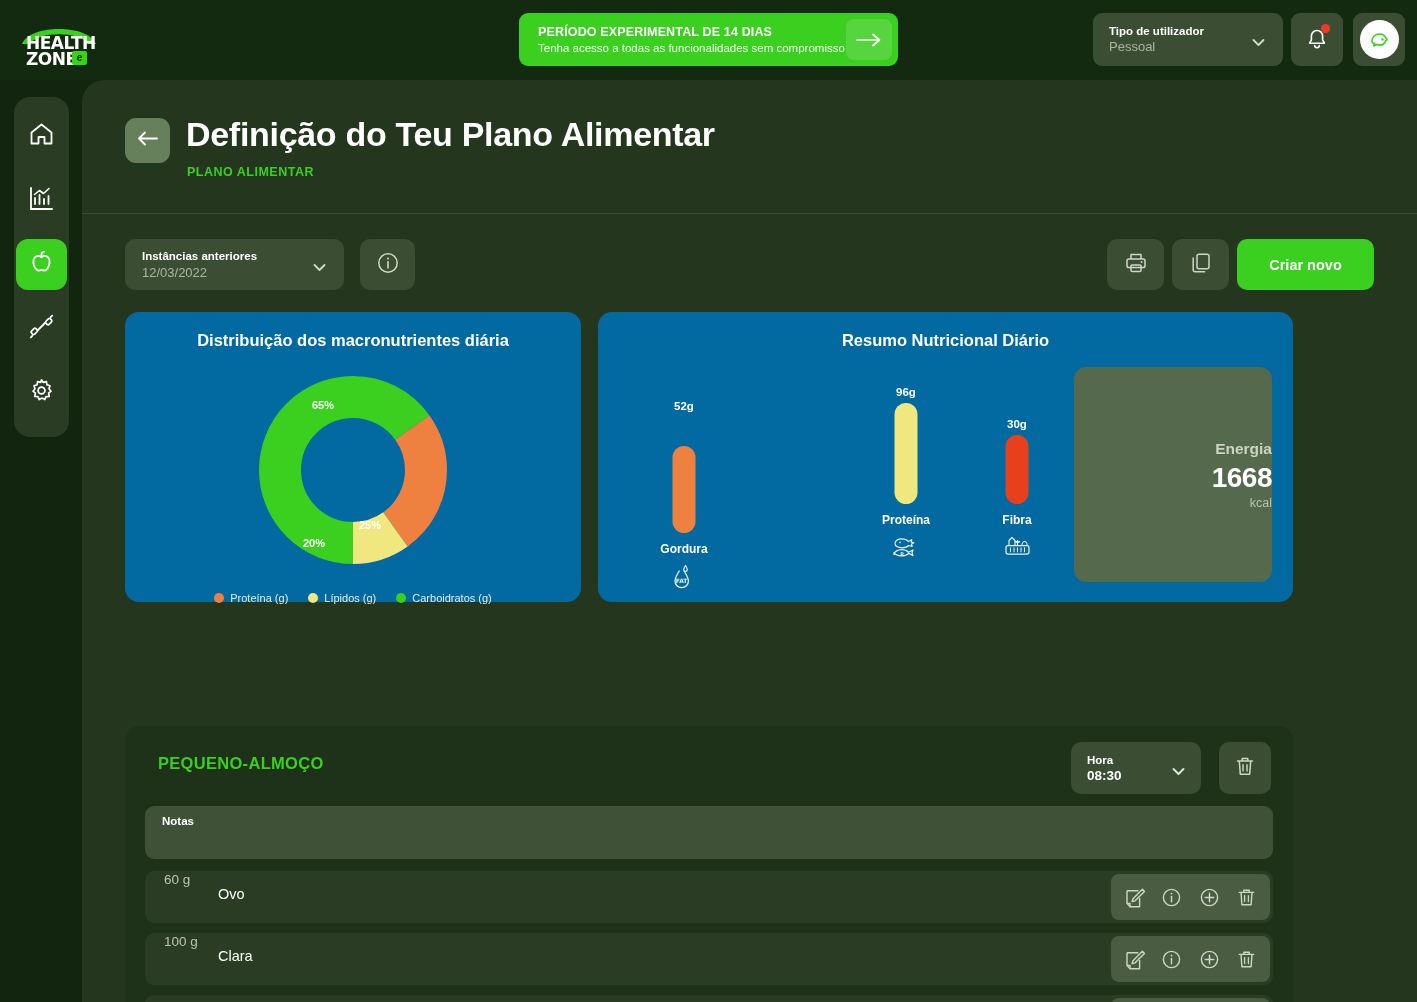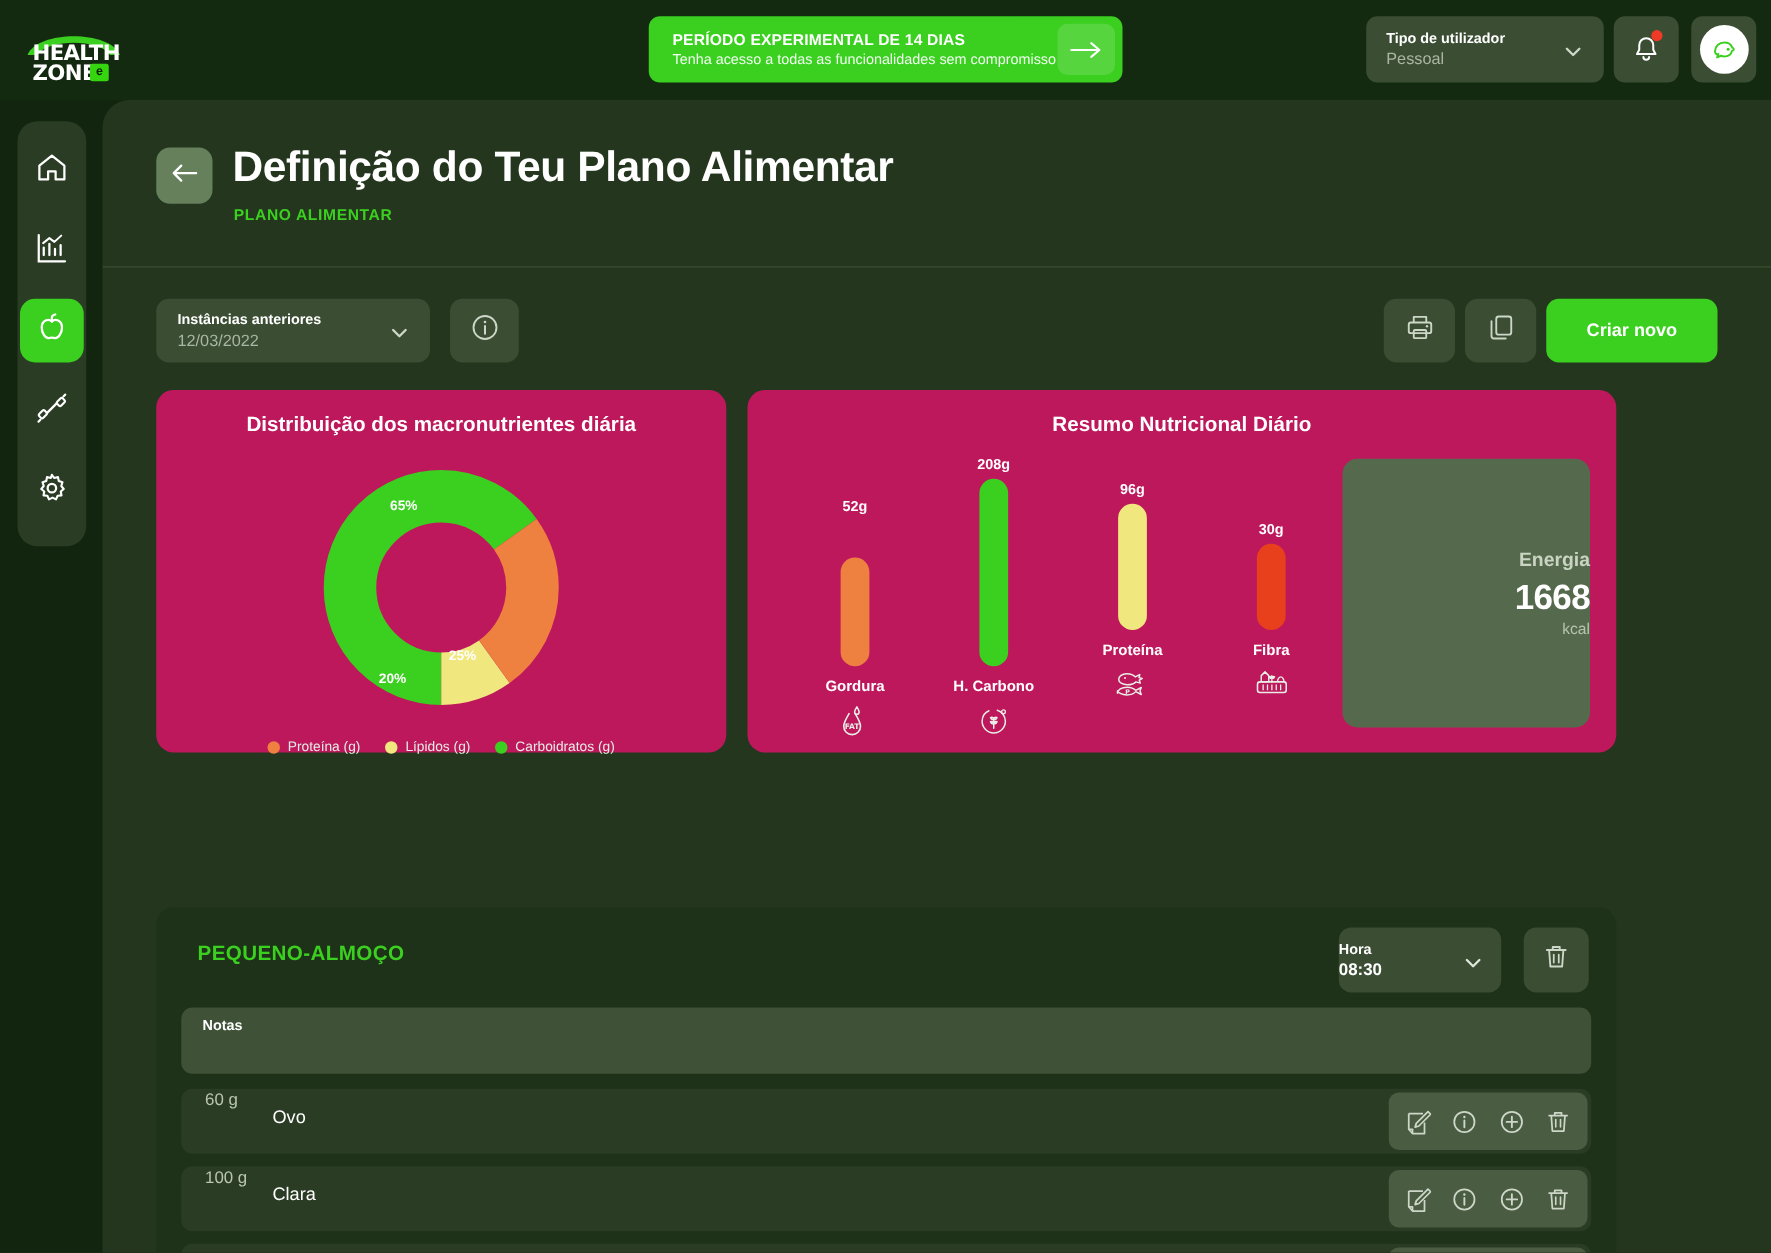--- a/index.html
+++ b/index.html
@@ -159,7 +159,7 @@
   
   .cards { position:relative; height:296px; }
   .card {
-    position:absolute; background:#be185d; border-radius:14px;
+    position:absolute; background:#0369a1; border-radius:14px;
   }
   .card-donut { left:43px; top:0; width:456px; height:290px; }
   .card-summary { left:516px; top:0; width:695px; height:290px; }

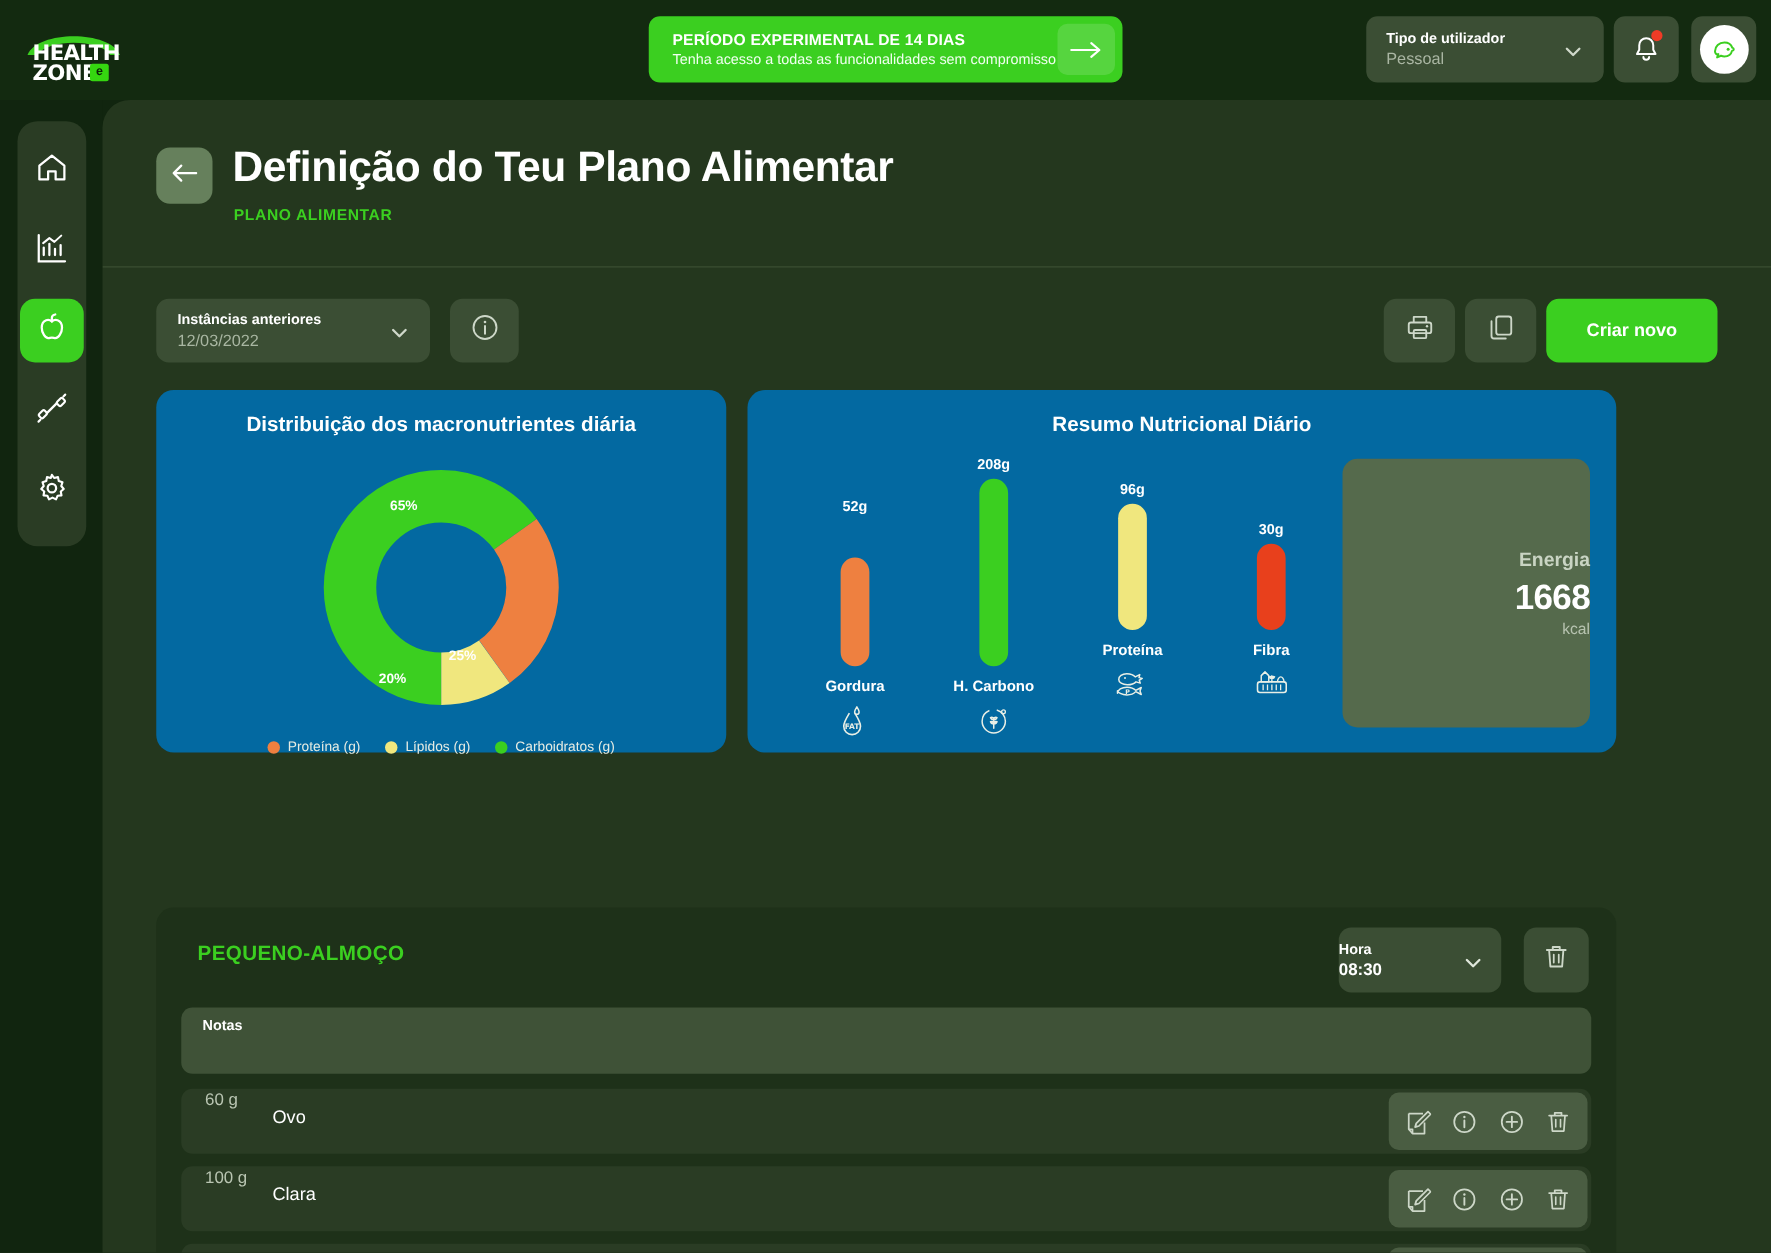--- a/index.html
+++ b/index.html
@@ -489,20 +489,6 @@
           </div>
         </div>
 
-        <div class="bar-col" style="left:125px; top:0px;">
-          <div class="bar-val">208g</div>
-          <div class="bar-track" style="height:150px;">
-            <div class="bar-fill" style="height:150px; background:#3bcf20;"></div>
-          </div>
-          <div class="bar-name">H. Carbono</div>
-          <div class="bar-icon">
-            <svg width="30" height="28" viewBox="0 0 30 28">
-                <circle cx="15" cy="14" r="9.3" stroke="#e9efe6" stroke-width="1.2" fill="none" stroke-dasharray="40 6"></circle>
-                <path d="M15 19.5v-8M15 11.5c-1.6-1-2.6-.4-2.6-.4s.4 1.6 2.6 1.6M15 11.5c1.6-1 2.6-.4 2.6-.4s-.4 1.6-2.6 1.6M15 14.8c-1.6-1-2.6-.4-2.6-.4s.4 1.6 2.6 1.6M15 14.8c1.6-1 2.6-.4 2.6-.4s-.4 1.6-2.6 1.6" stroke="#e9efe6" stroke-width="1.2" fill="none" stroke-linecap="round" stroke-linejoin="round"></path>
-                <circle cx="22.8" cy="6.4" r="1.5" stroke="#e9efe6" stroke-width="1.1" fill="none"></circle>
-              </svg>
-          </div>
-        </div>
 
         <div class="bar-col" style="left:236px; top:20px;">
           <div class="bar-val">96g</div>

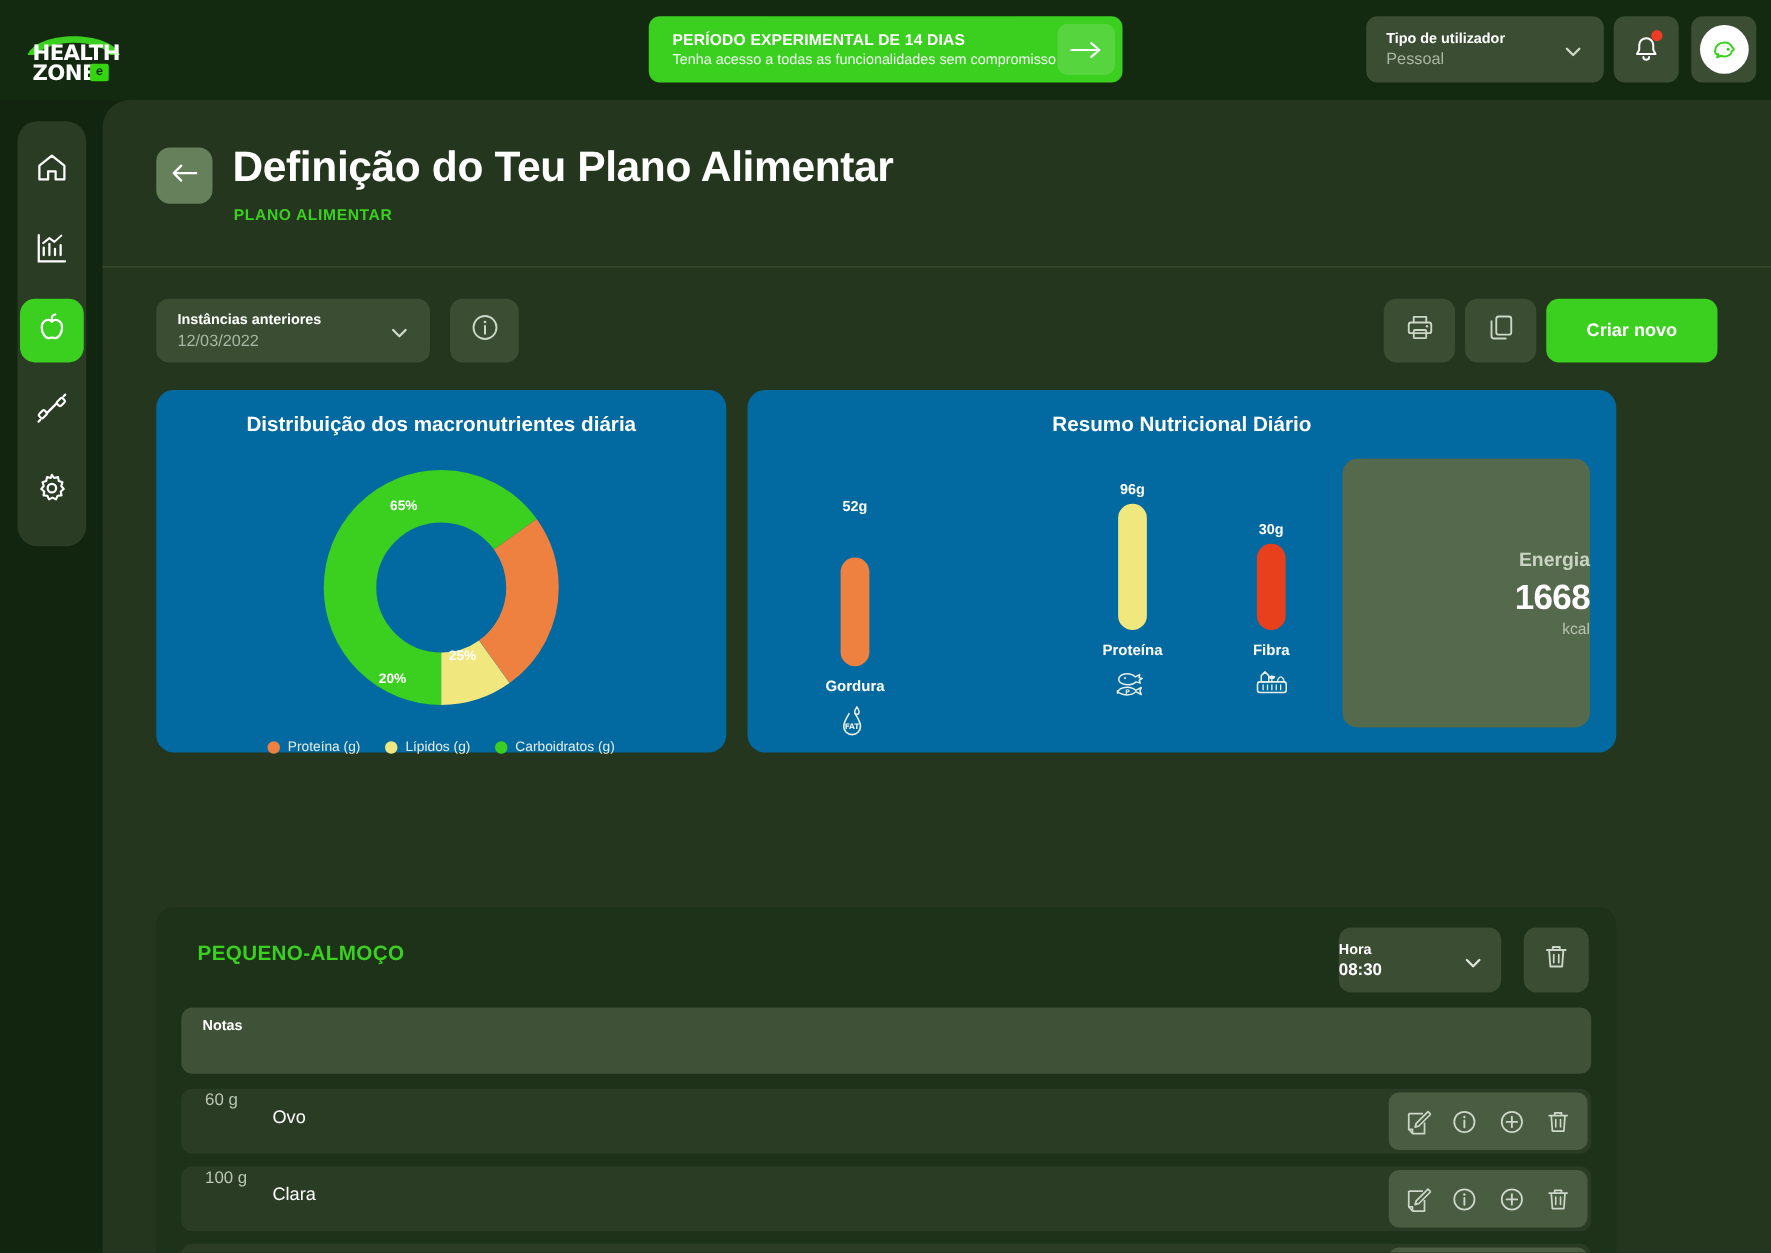--- a/index.html
+++ b/index.html
@@ -229,6 +229,7 @@
     position:absolute; right:92px; top:16px; width:130px; height:52px;
     background:#3b4e34; border-radius:10px;
     display:flex; flex-direction:column; justify-content:center;
+    padding-left:16px;
   }
   .hora-lbl { font-size:11.5px; font-weight:bold; color:#fff; }
   .hora-val { font-size:13.5px; font-weight:bold; color:#fff; margin-top:2px; }

